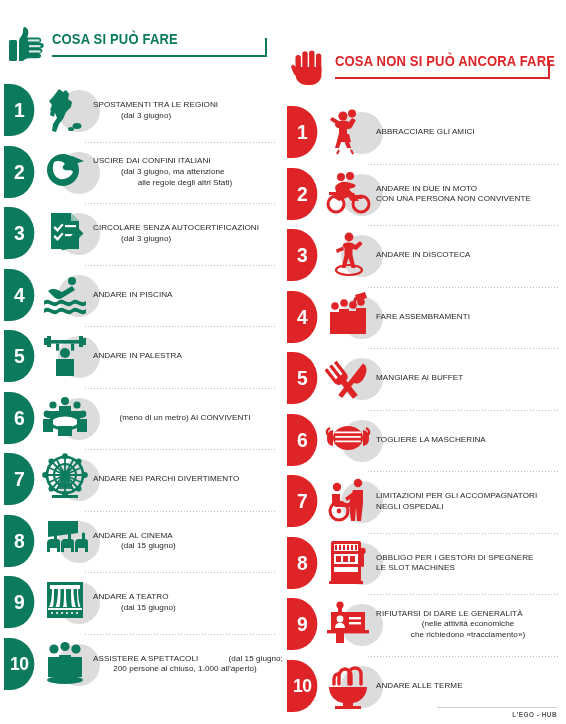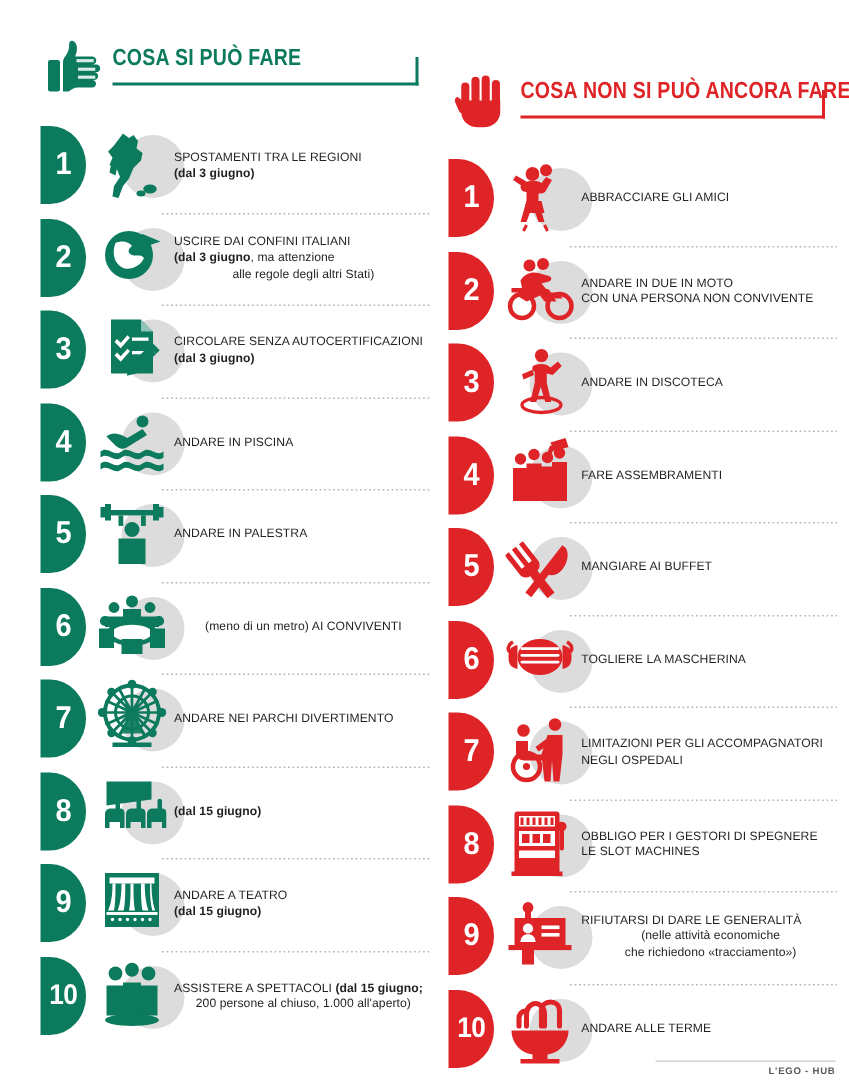--- a/index.html
+++ b/index.html
@@ -10,7 +10,7 @@
     overflow:hidden;
     position:relative;
   }
-  .sheet{position:absolute;inset:0;display:flex;padding-left:23px;}
+  .sheet{position:absolute;inset:0;display:flex;}
   .col{position:relative;width:283px;height:724px;box-sizing:border-box;}
   .col-left{padding-left:6px;}
   .col-right{padding-left:6px;margin-top:22px;}

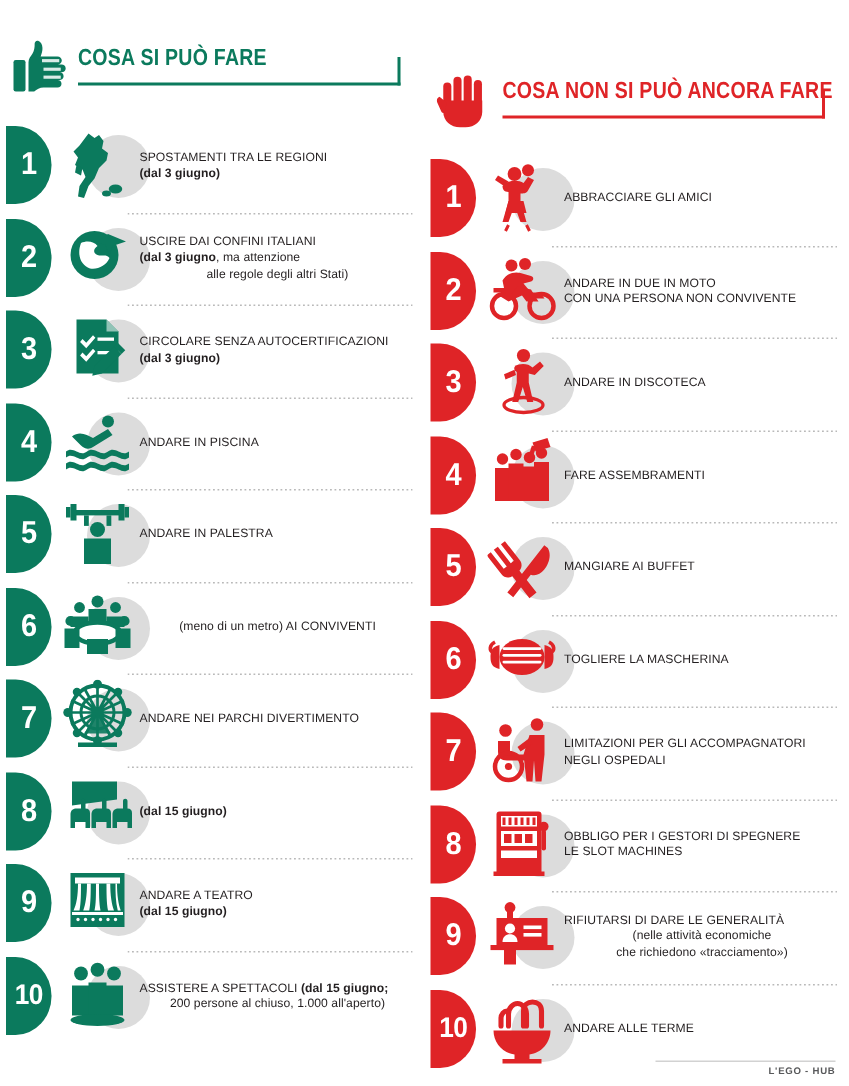--- a/index.html
+++ b/index.html
@@ -64,7 +64,7 @@
     letter-spacing:.05px;
   }
   .txt .ln{white-space:nowrap;}
-  .txt b{font-weight:bold;}
+  .txt b{font-weight:normal;margin-left:28px;}
   .cap{text-transform:none;text-align:center;}
 
   .credit{

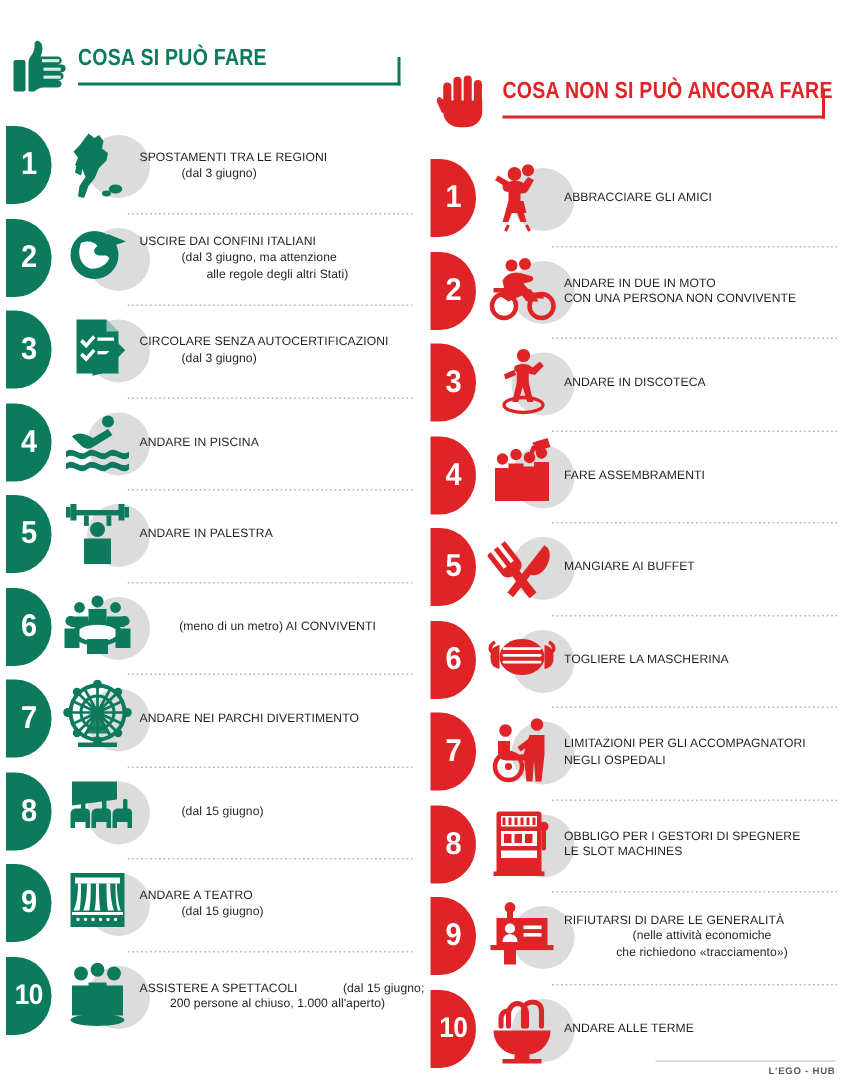--- a/index.html
+++ b/index.html
@@ -274,6 +274,7 @@
               </svg></div>
           </div>
           <div class="txt">
+            <div class="ln"><span>ANDARE AL CINEMA</span></div>
             <div class="ln"><b>(dal 15 giugno)</b></div>
           </div>
         </div>

